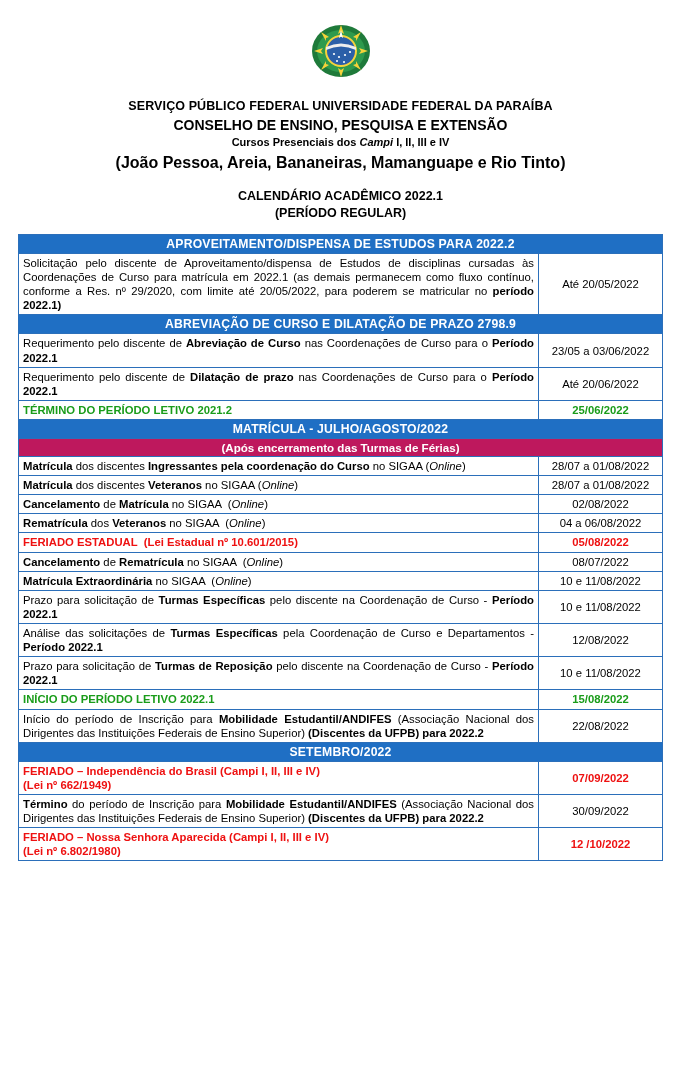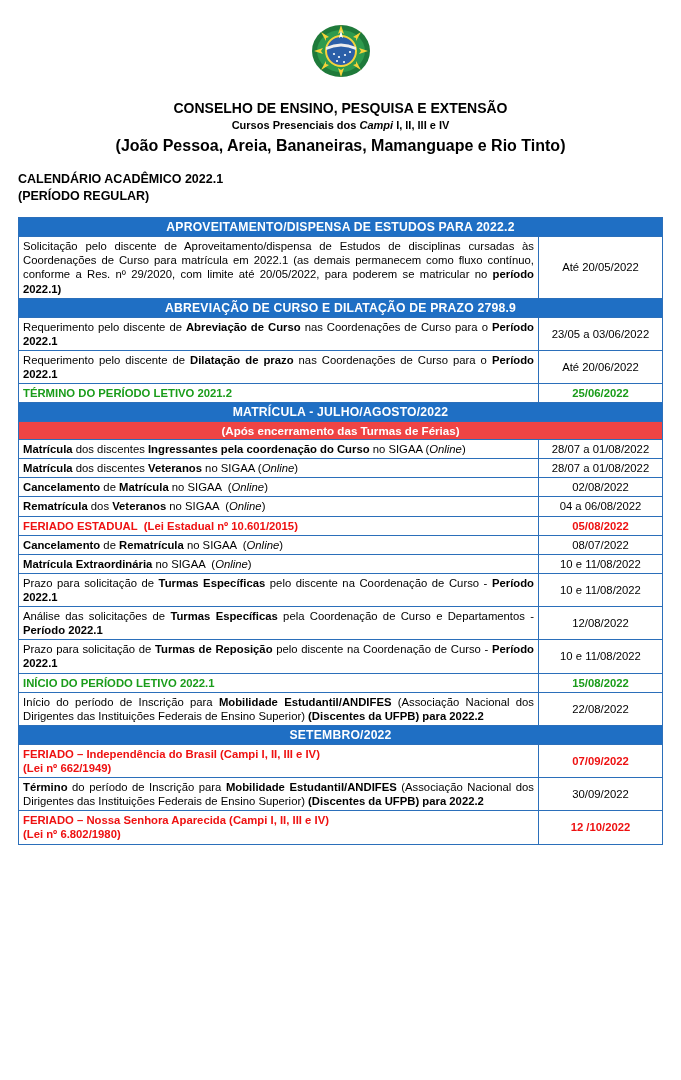--- a/index.html
+++ b/index.html
@@ -147,6 +147,7 @@
   </div>
 
   <div class="header-block">
+    <div class="hdr1">SERVIÇO PÚBLICO FEDERAL UNIVERSIDADE FEDERAL DA PARAÍBA</div>
     <div class="hdr2">CONSELHO DE ENSINO, PESQUISA E EXTENSÃO</div>
     <div class="hdr3">
       <span>Cursos Presenciais dos </span><i>Campi</i><span> I, II, III e IV</span>

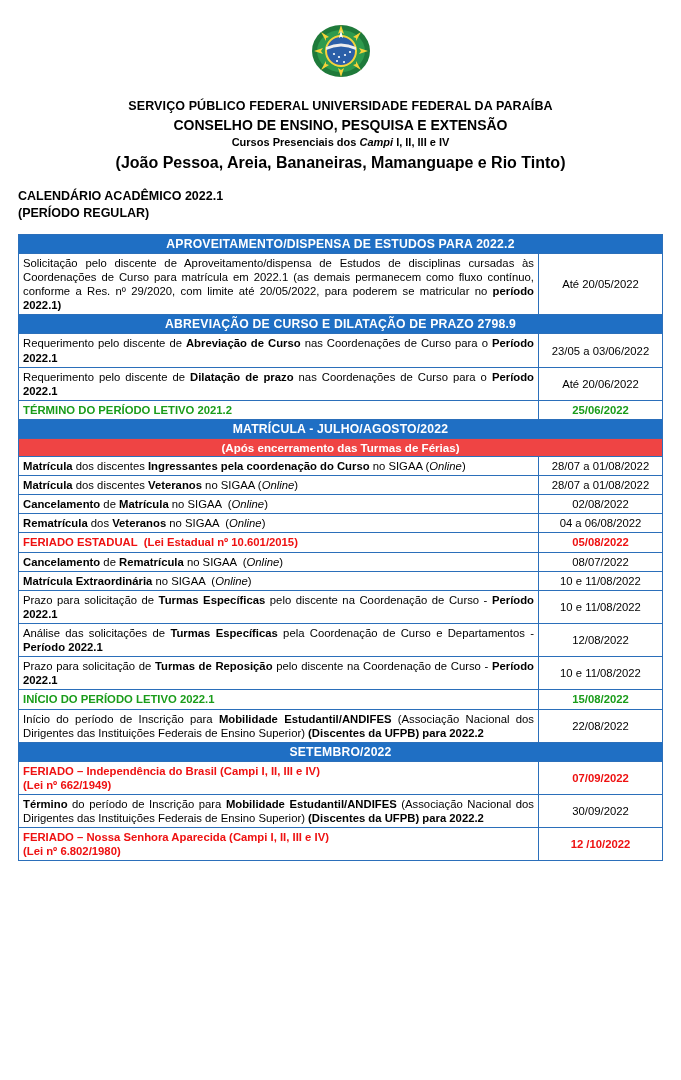--- a/index.html
+++ b/index.html
@@ -54,6 +54,7 @@
     line-height: 1.45;
   }
   .title-block {
+    text-align: center;
     margin-top: 14px;
     margin-bottom: 12px;
   }

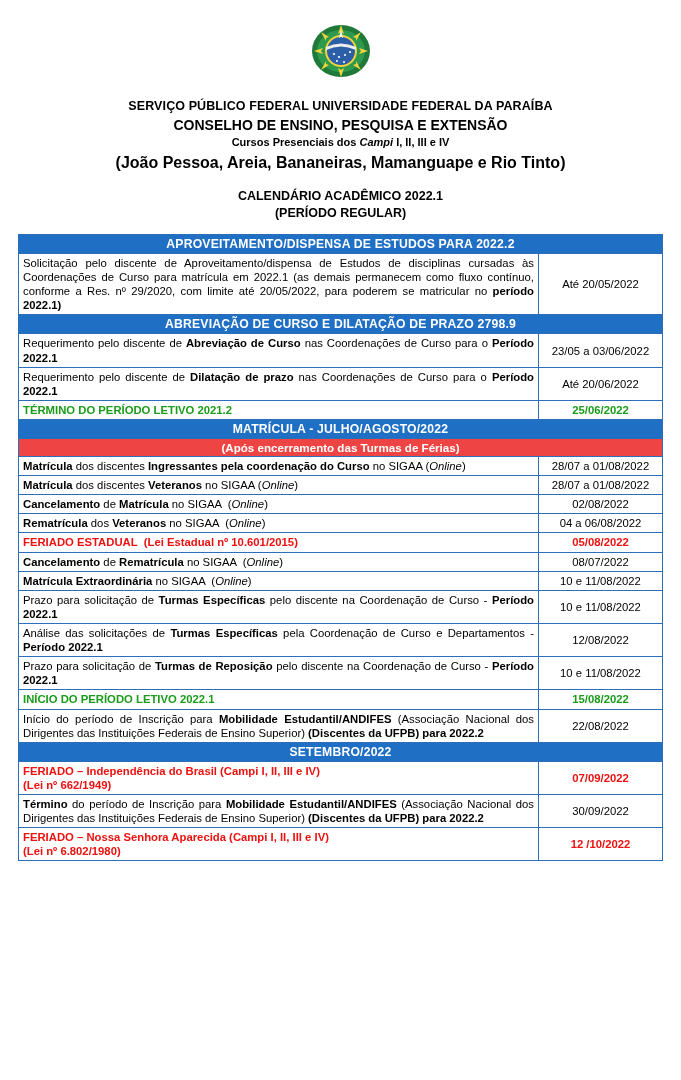--- a/index.html
+++ b/index.html
@@ -86,7 +86,7 @@
     padding: 2px 4px;
   }
   .subsection-row td {
-    background: #ef4444;
+    background: #be185d;
     color: #ffffff;
     font-weight: bold;
     text-align: center;

